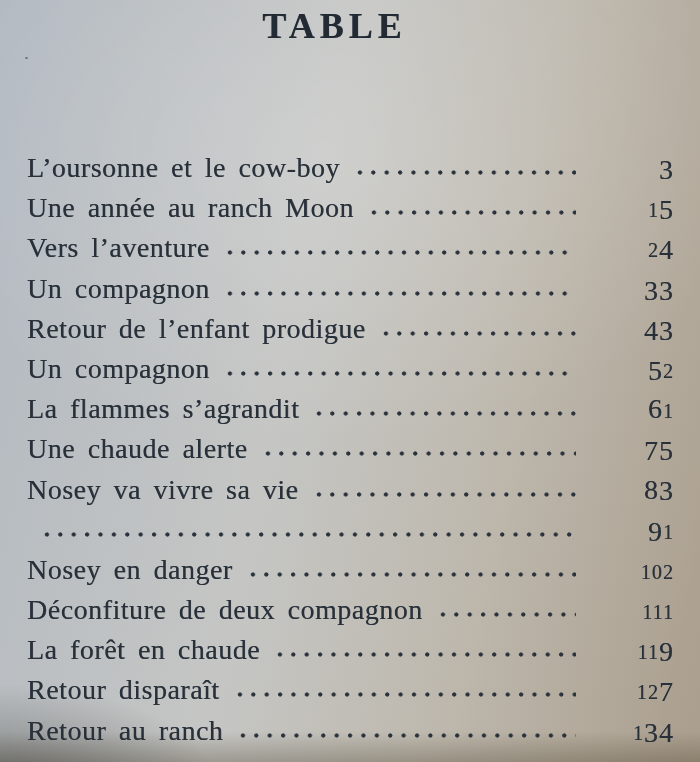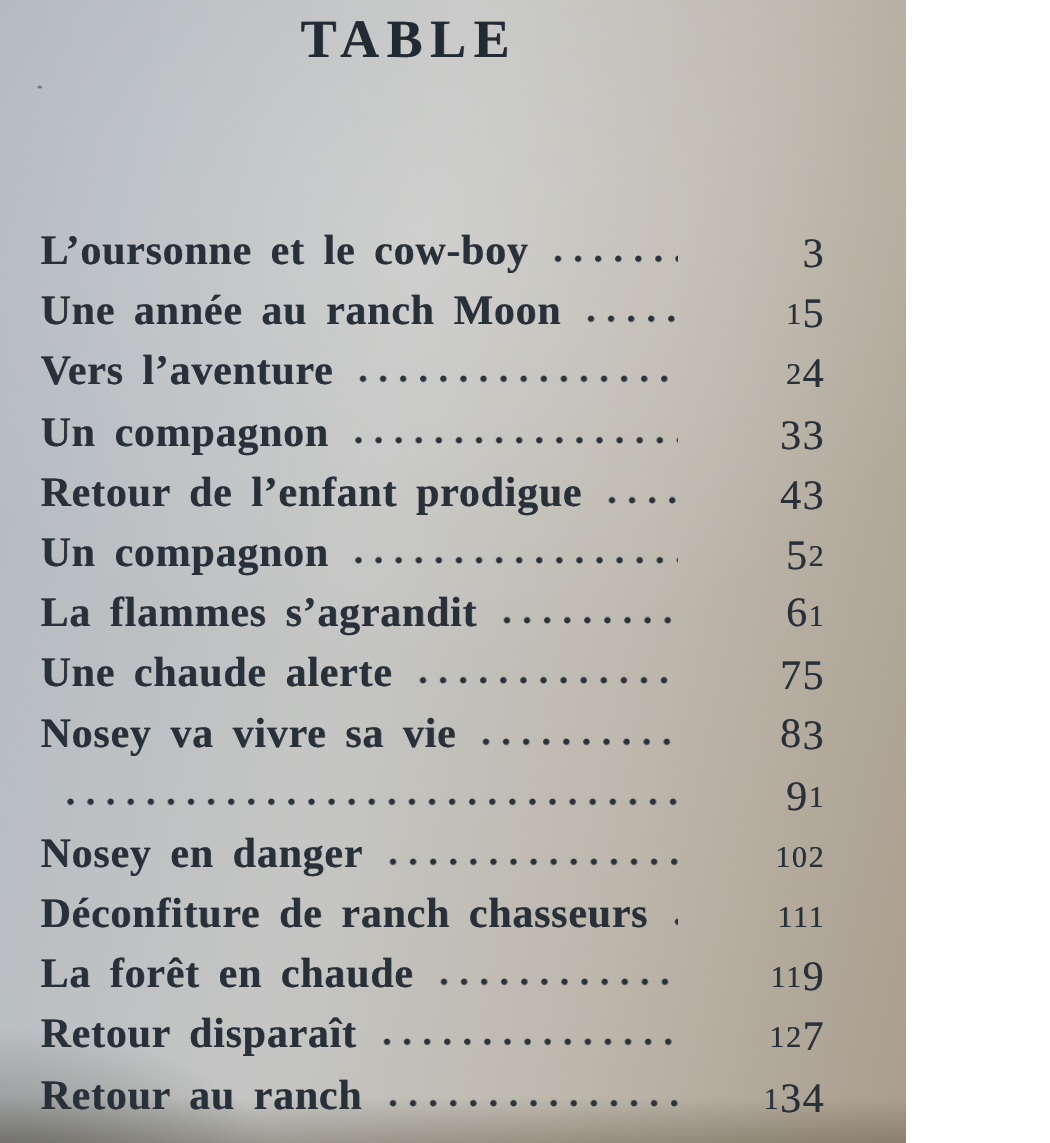--- a/index.html
+++ b/index.html
@@ -10,9 +10,9 @@
   }
   .page {
     position: relative;
-    width: 604px; height: 762px;
+    width: 700px; height: 762px;
     box-sizing: border-box;
-    padding: 0 54px 0 27px;
+    padding: 0 26px 0 27px;
     color: #28303a;
     background:
       radial-gradient(130% 55% at 0% 103%, rgba(42,40,32,.42) 0%, rgba(42,40,32,0) 24%),

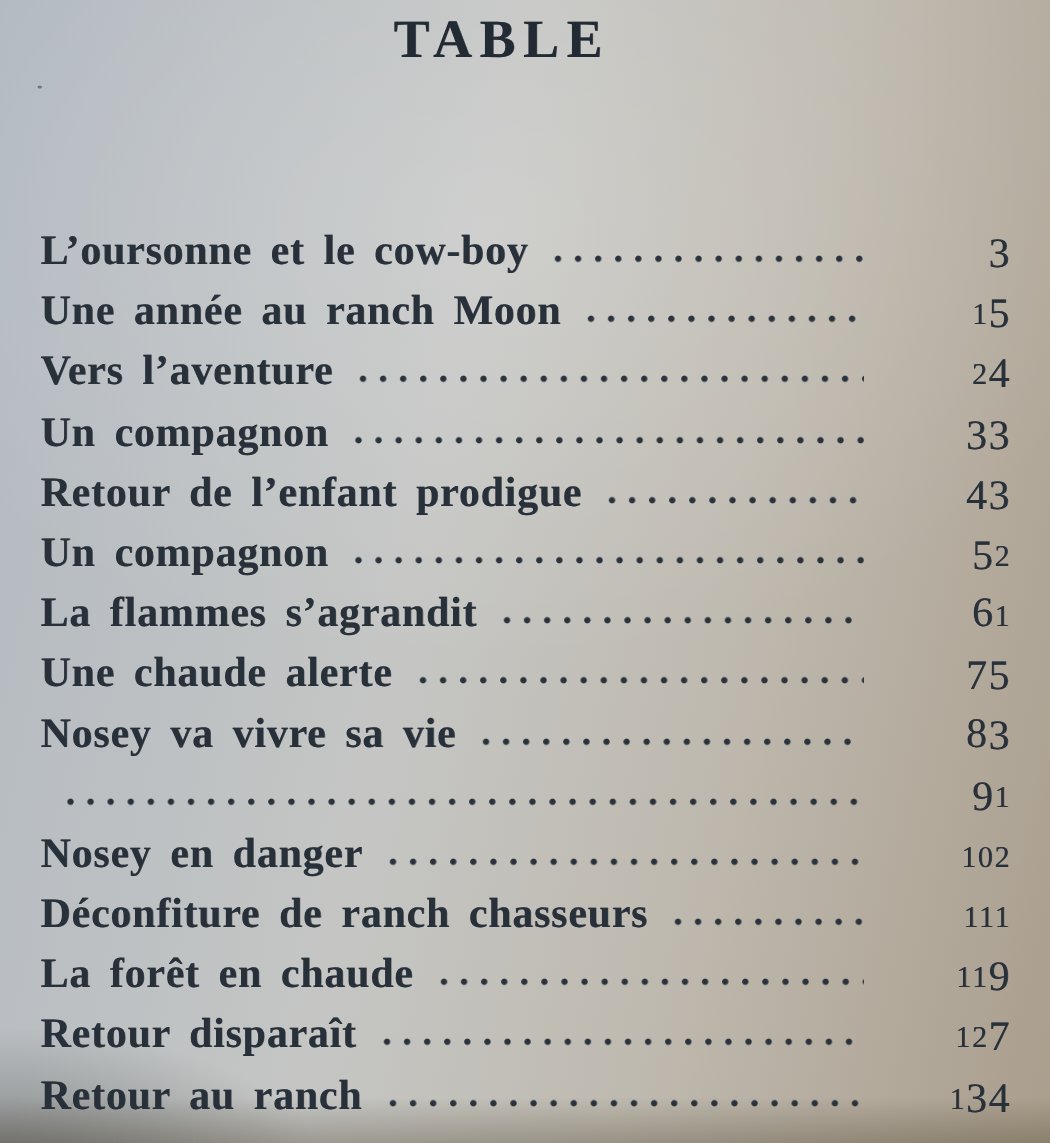--- a/index.html
+++ b/index.html
@@ -47,7 +47,6 @@
     letter-spacing: 0.5px;
     word-spacing: 5px;
     text-shadow: 0.35px 0 0 rgba(40,48,58,.6);
-    font-weight: bold;
   }
   .leader {
     flex: 1;

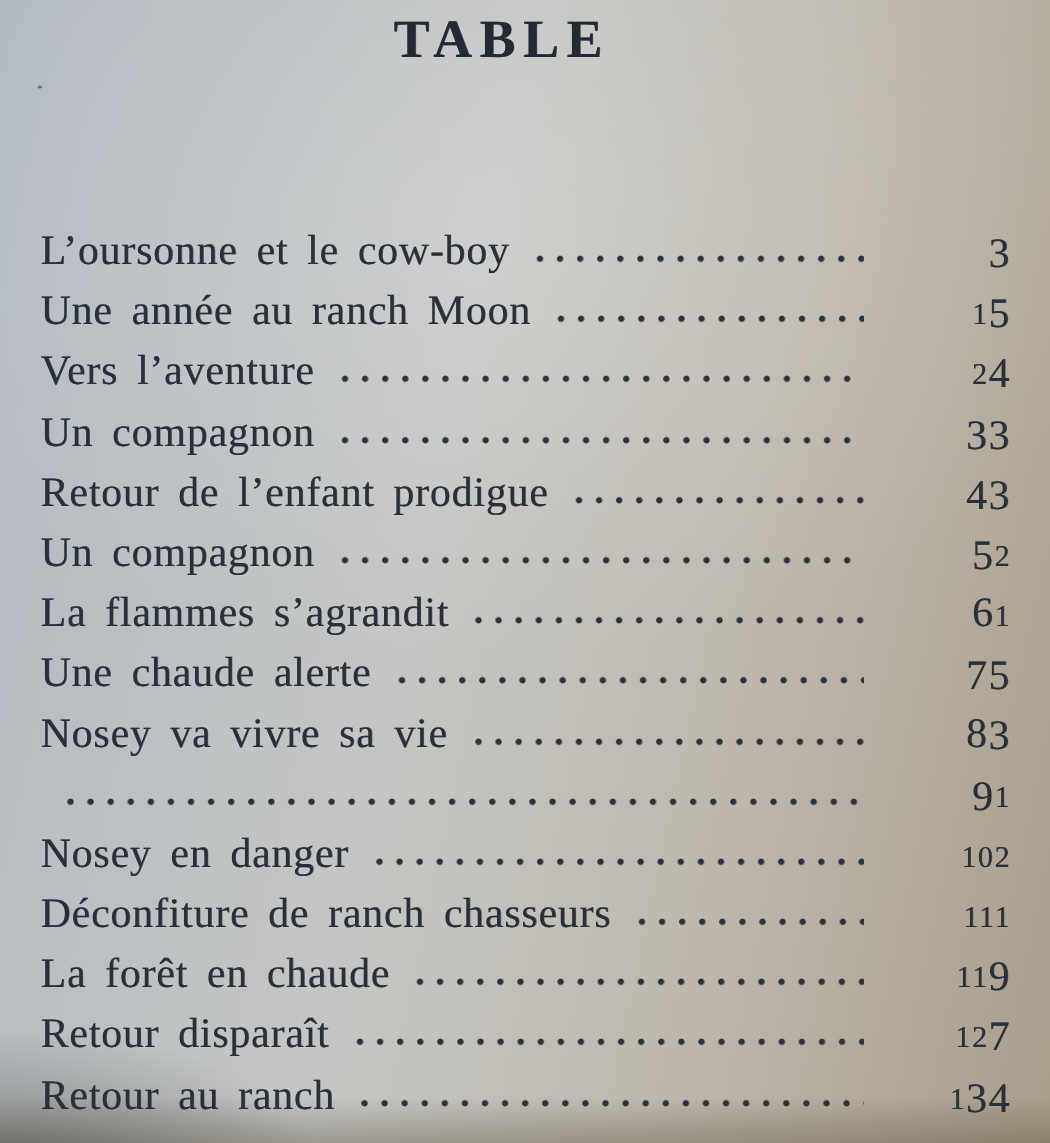--- a/index.html
+++ b/index.html
@@ -137,7 +137,7 @@
     <span class="pagenum"><span class="os-small">1</span><span class="os-small">0</span><span class="os-small">2</span></span>
   </div>
       <div class="row">
-    <span class="entry-title">Déconfiture de ranch chasseurs</span>
+    <span class="entry-title">Déconfiture de deux compagnon</span>
     <span class="leader"></span>
     <span class="pagenum"><span class="os-small">1</span><span class="os-small">1</span><span class="os-small">1</span></span>
   </div>

